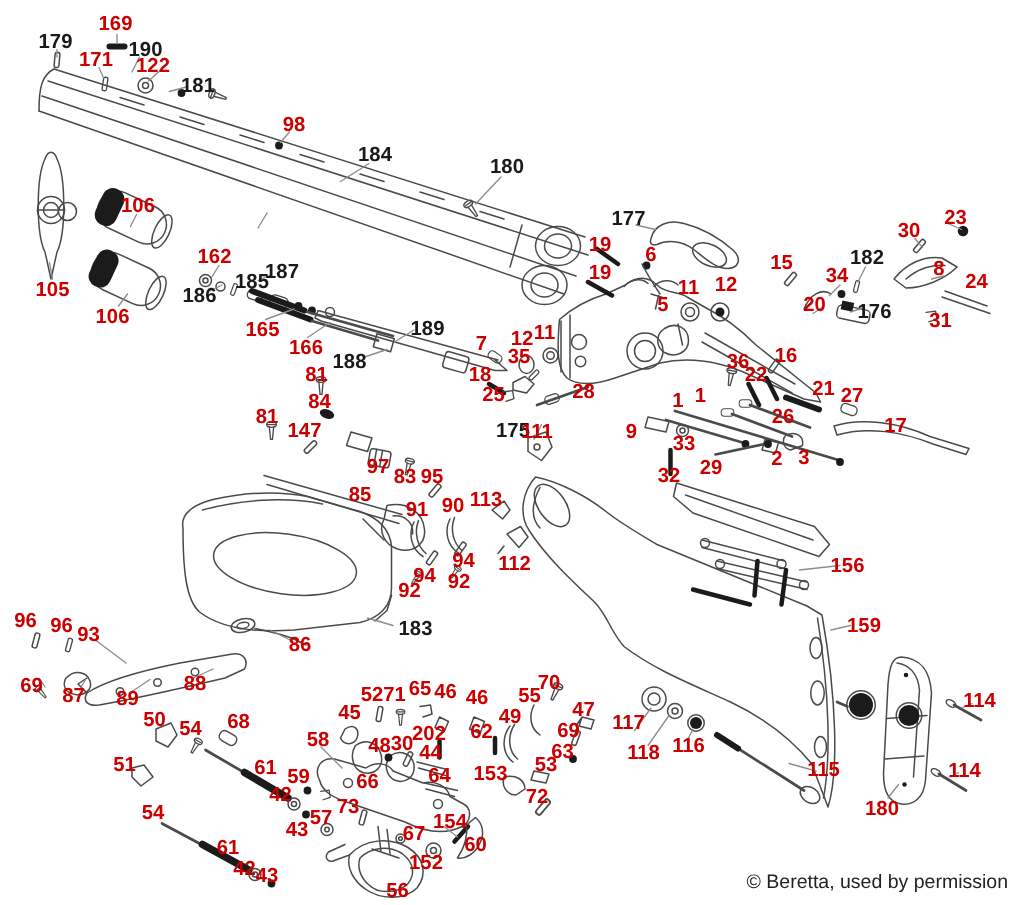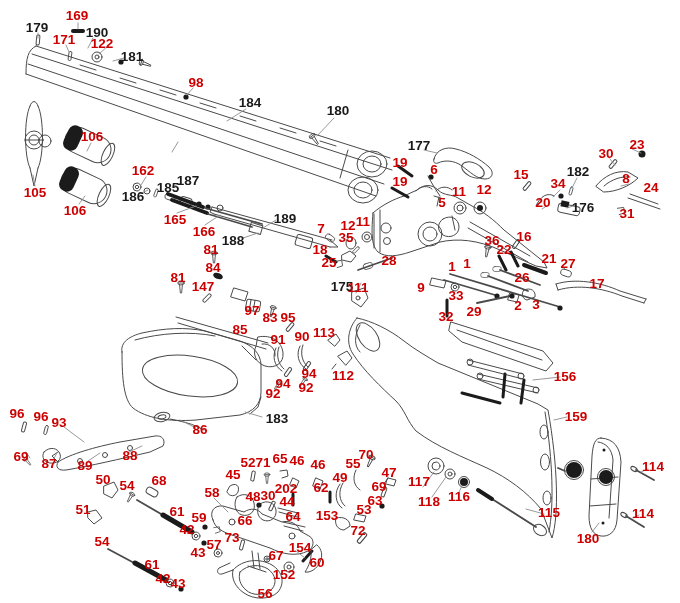--- a/index.html
+++ b/index.html
@@ -491,6 +491,7 @@
       <span class="part-label red" style="left: 588px; top: 539px;">180</span>
     </div>
 
+<div class="copyright">© Beretta, used by permission</div>
 
 </div>
 

